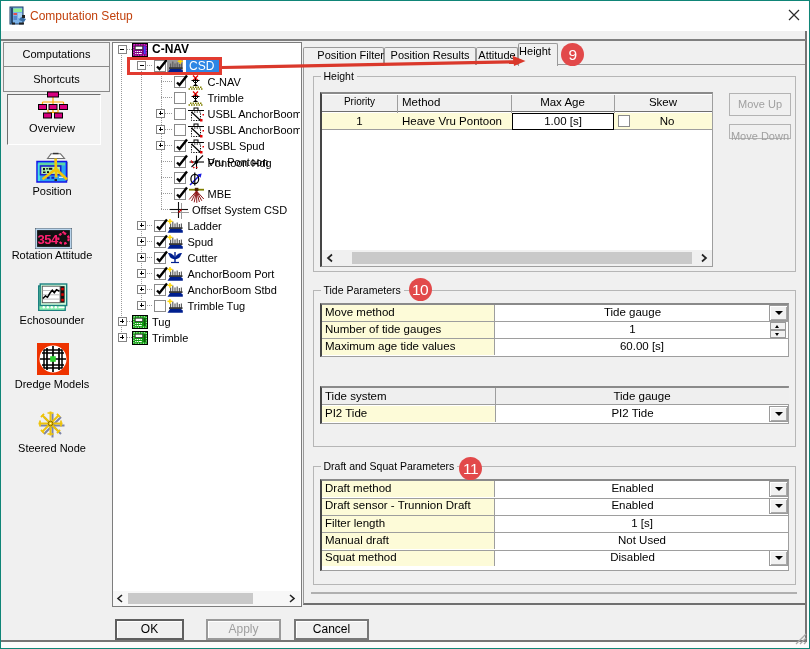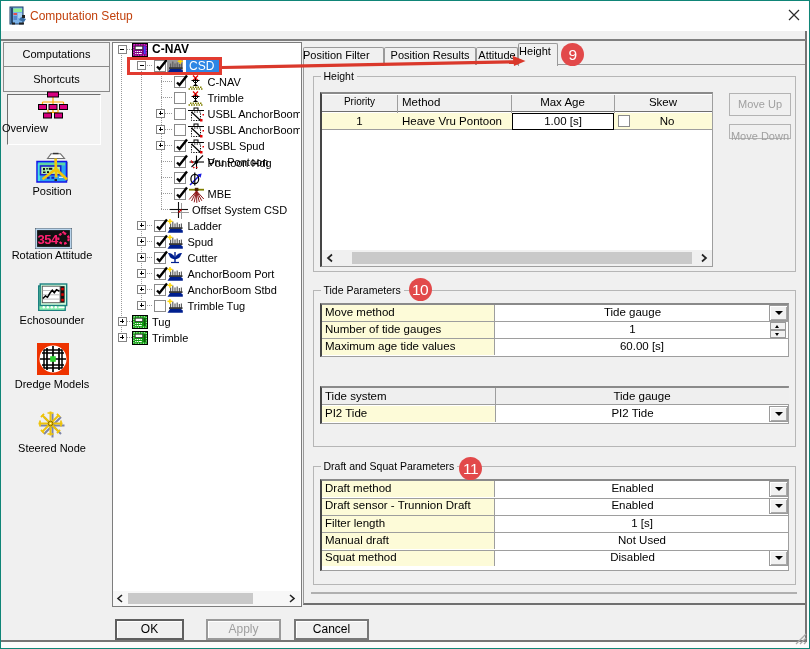--- a/index.html
+++ b/index.html
@@ -566,7 +566,7 @@
 <div class="abs" style="left:302.5px;top:64px;width:502.2px;height:541px;background:#f0f0f0;border:1px solid #9a9a9a;border-right:none;border-bottom:2.5px solid #6f6f6f"></div>
 <div class="abs" style="left:311px;top:592px;width:486px;height:1.5px;background:#b0b0b0"></div>
 <div class="abs" style="left:303px;top:47px;width:81px;height:18px;background:#f0f0f0;border:1px solid #9a9a9a;border-bottom:none;border-radius:2px 2px 0 0"></div>
-<div class="txt" style="left:303px;top:48.5px;width:81px;text-align:left;font-size:11px">Position Filter</div>
+<div class="txt" style="left:303px;top:48.5px;width:81px;text-align:right;font-size:11px">Position Filter</div>
 <div class="abs" style="left:384px;top:47px;width:92px;height:18px;background:#f0f0f0;border:1px solid #9a9a9a;border-bottom:none;border-radius:2px 2px 0 0"></div>
 <div class="txt" style="left:384px;top:48.5px;width:92px;text-align:center;font-size:11px">Position Results</div>
 <div class="abs" style="left:476px;top:47px;width:42px;height:18px;background:#f0f0f0;border:1px solid #9a9a9a;border-bottom:none;border-radius:2px 2px 0 0"></div>

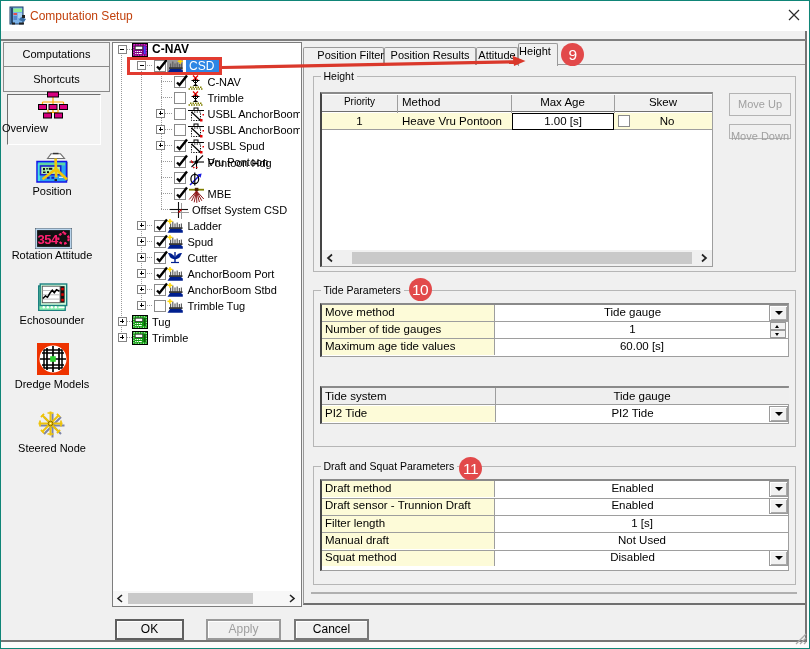--- a/index.html
+++ b/index.html
@@ -62,7 +62,7 @@
       <rect x="16.5" y="22" width="8" height="5"></rect>
 </g>
 </svg>
-<div class="txt" style="left:2px;top:122px;width:100px;font-size:11px">Overview</div>
+<div class="txt" style="left:2px;top:122px;width:100px;text-align:center;font-size:11px">Overview</div>
 <svg class="abs" style="left:33px;top:149px" width="36" height="34" viewBox="0 0 36 34">
 <rect x="31.5" y="13" width="3" height="19" fill="#555"></rect>
 <rect x="4" y="12.5" width="29.5" height="20.5" fill="#2aa2f2" stroke="#1515e6" stroke-width="1.5"></rect>

